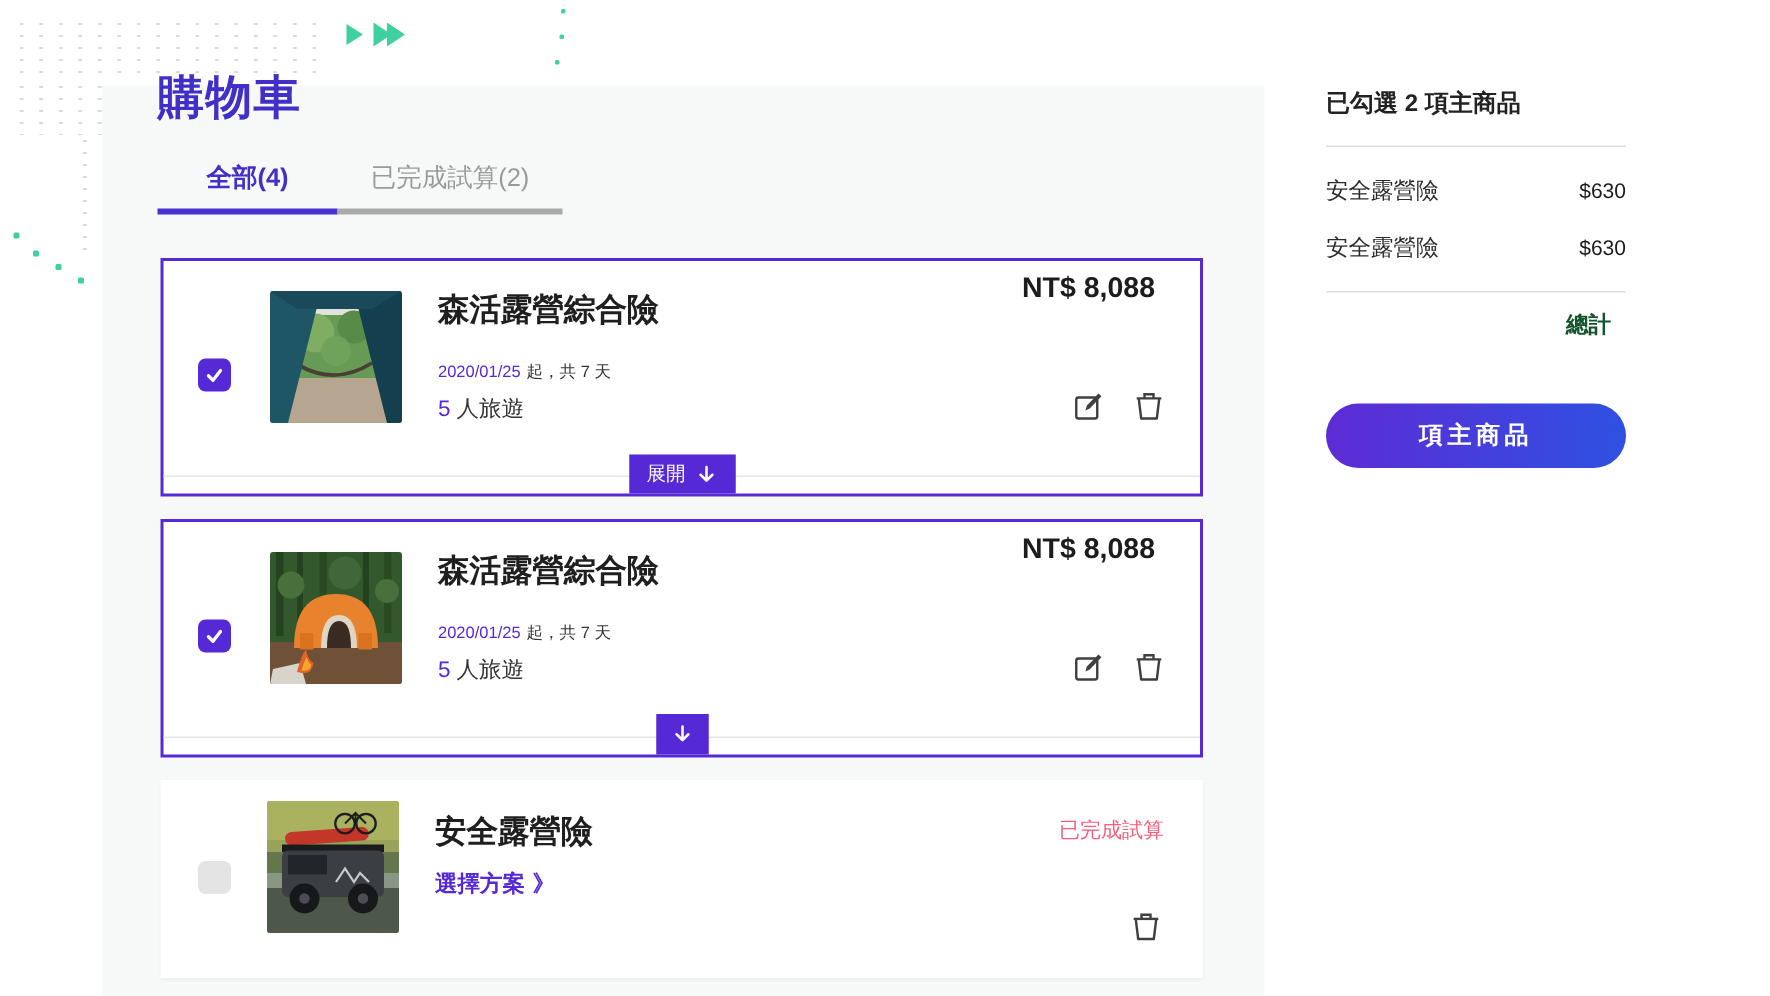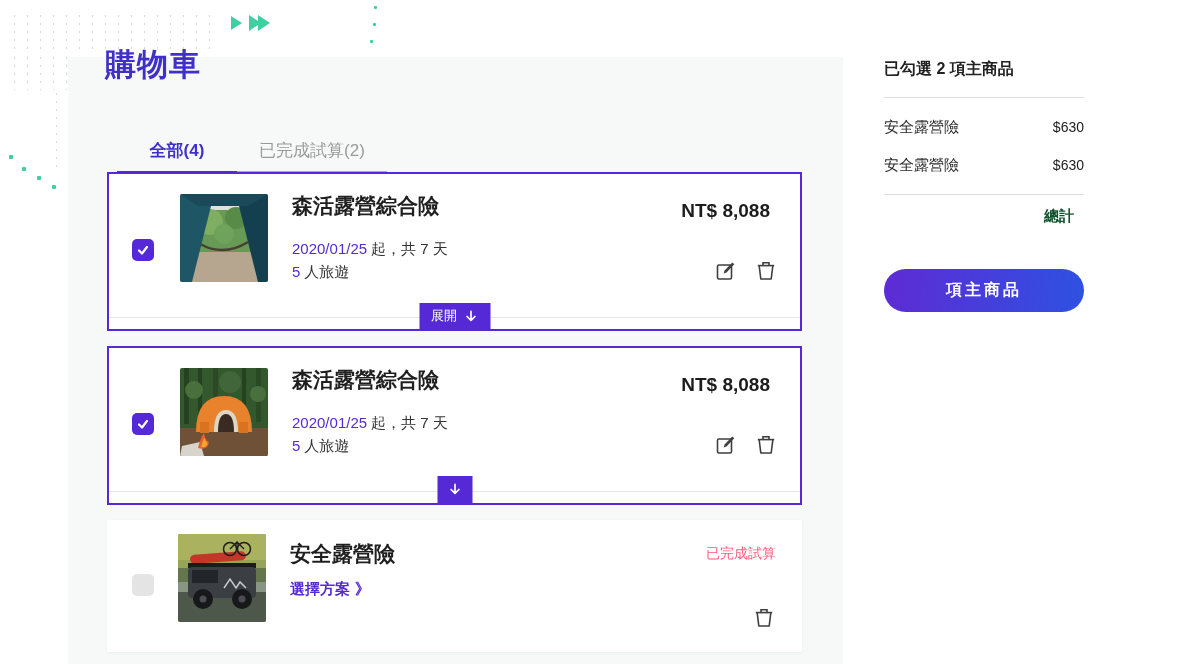--- a/index.html
+++ b/index.html
@@ -28,7 +28,7 @@
   .page-title { position:absolute; left:105px; top:44px; font-size:31px; font-weight:bold;
     color:#4130c8; letter-spacing:1px; }
 
-  .tabs { position:absolute; left:117px; top:107px; display:flex;margin-top:32px; }
+  .tabs { position:absolute; left:105px; top:107px; display:flex; }
   .tab { text-align:center; font-size:17px; padding-bottom:9px; cursor:pointer; }
   .tab-all { width:120px; color:#4130c8; font-weight:bold; border-bottom:4px solid #4c2fd0; }
   .tab-done { width:150px; color:#9a9a9a; border-bottom:4px solid #aaaaaa; }

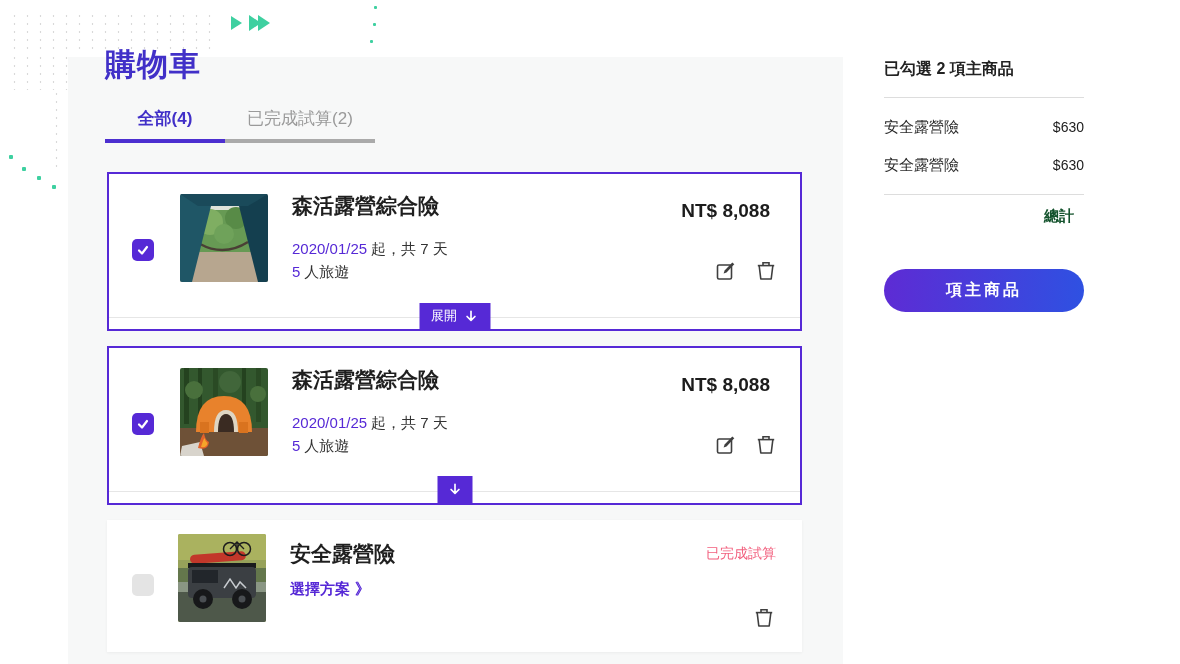--- a/index.html
+++ b/index.html
@@ -53,7 +53,7 @@
   .item-trav { position:absolute; left:183px; top:89px; font-size:15px; color:#333333; }
   .purple-text { color:#5629d6; }
   .sp { margin-left:4px; }
-  .item-price { position:absolute; right:30px; top:26px; font-size:19px; font-weight:bold; color:#1c1c1c; }
+  .item-price { position:absolute; right:30px; top:8px; font-size:19px; font-weight:bold; color:#1c1c1c; }
   .icon-row { position:absolute; right:22px; top:85px; display:flex; gap:16px; }
   .icon-btn { width:24px; height:24px; cursor:pointer; color:#3f3f3f; background:none; border:none; padding:0; }
   .card-divider { position:absolute; left:0; right:0; bottom:11px; height:1px; background:#e6e6e6; }

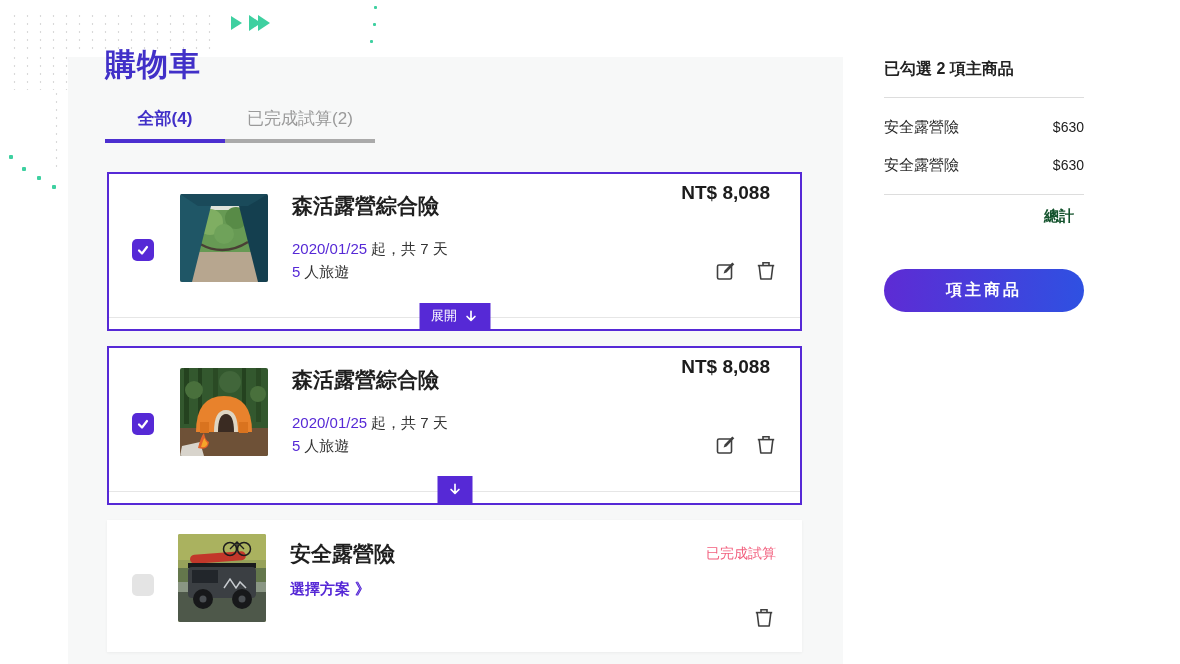--- a/index.html
+++ b/index.html
@@ -49,7 +49,7 @@
   .thumb svg { display:block; }
 
   .item-title { position:absolute; left:183px; top:18px; font-size:21px; font-weight:bold; color:#1f1f1f; }
-  .item-date { position:absolute; left:183px; top:66px; font-size:15px; color:#333333; }
+  .item-date { position:absolute; left:183px; top:66px; font-size:11px; color:#333333; }
   .item-trav { position:absolute; left:183px; top:89px; font-size:15px; color:#333333; }
   .purple-text { color:#5629d6; }
   .sp { margin-left:4px; }

